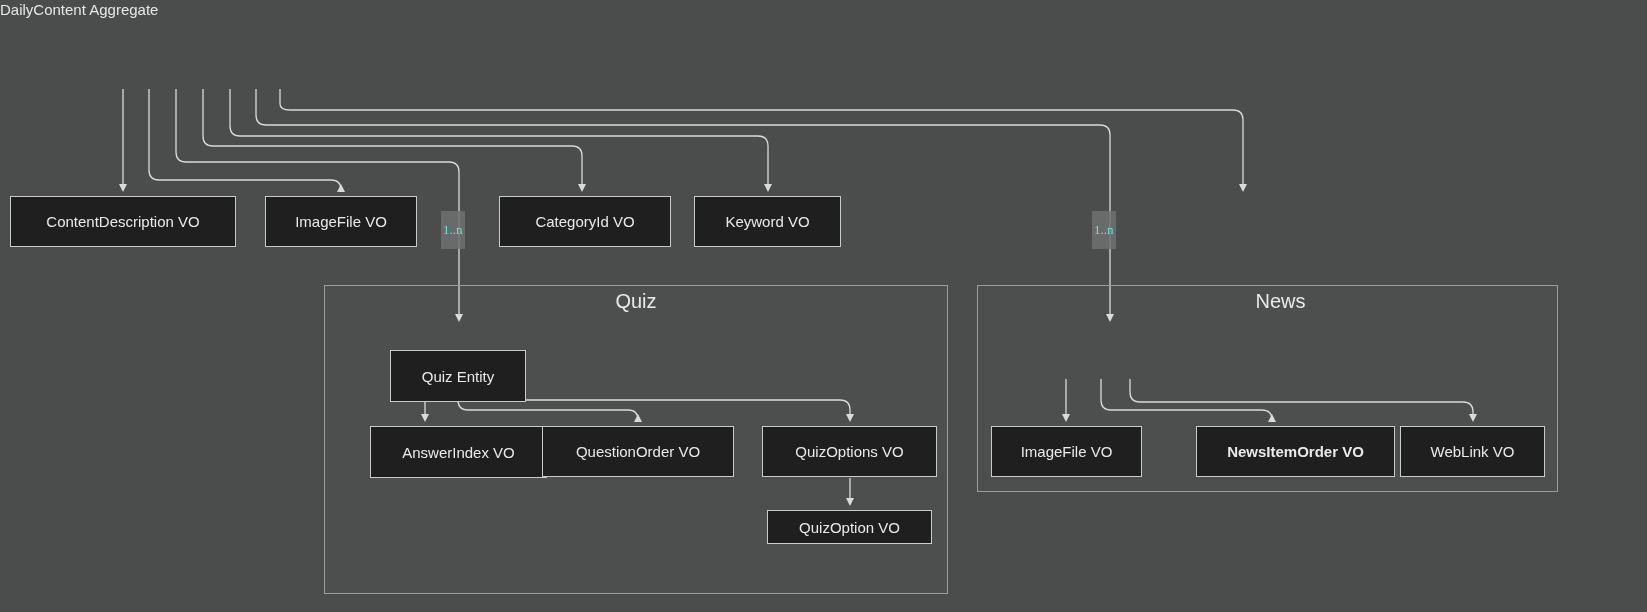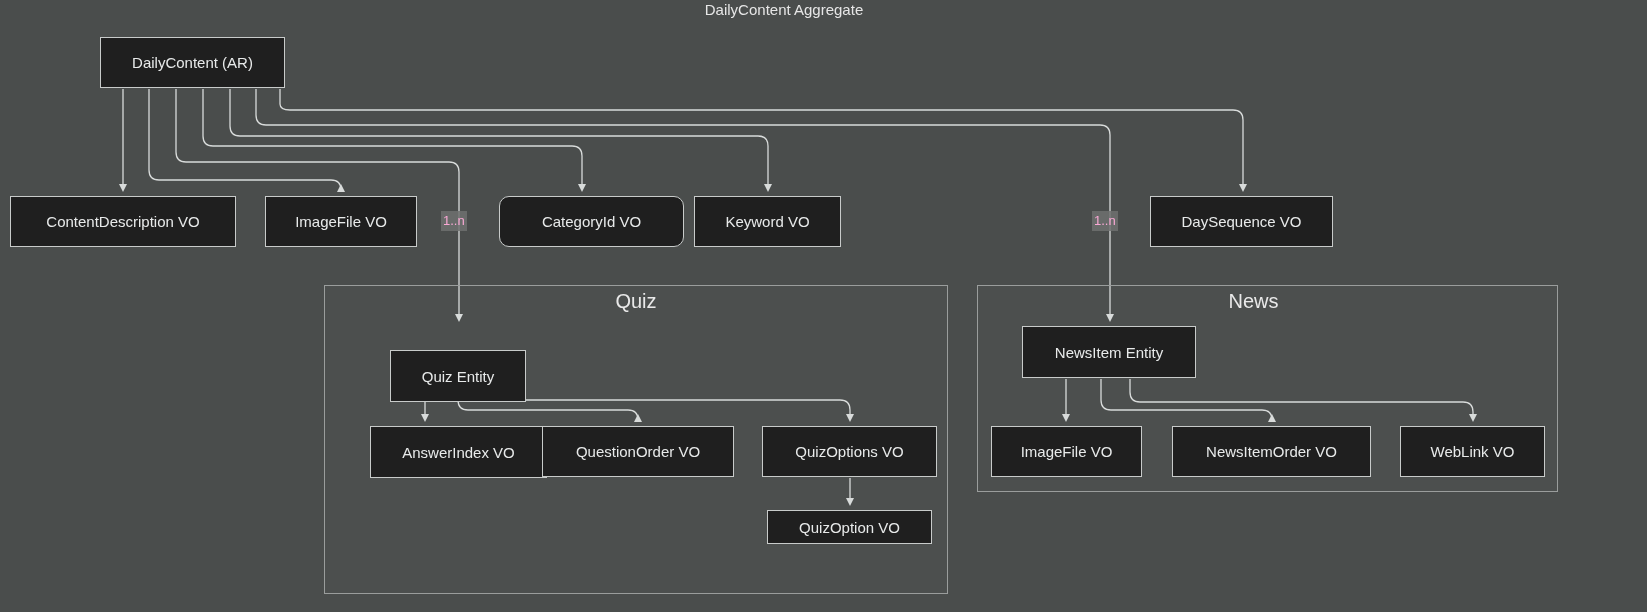--- a/index.html
+++ b/index.html
@@ -8,7 +8,7 @@
   #edges{position:absolute;left:0;top:0;width:1647px;height:612px;pointer-events:none;}
   .diagram-title{
     position:absolute;color:#e6e6e6;font-size:15px;line-height:18px;
-    text-align:center;white-space:nowrap;
+    text-align:left;white-space:nowrap;
   }
   .cluster{
     position:absolute;border:1px solid #9a9d9c;background:rgba(255,255,255,0.012);

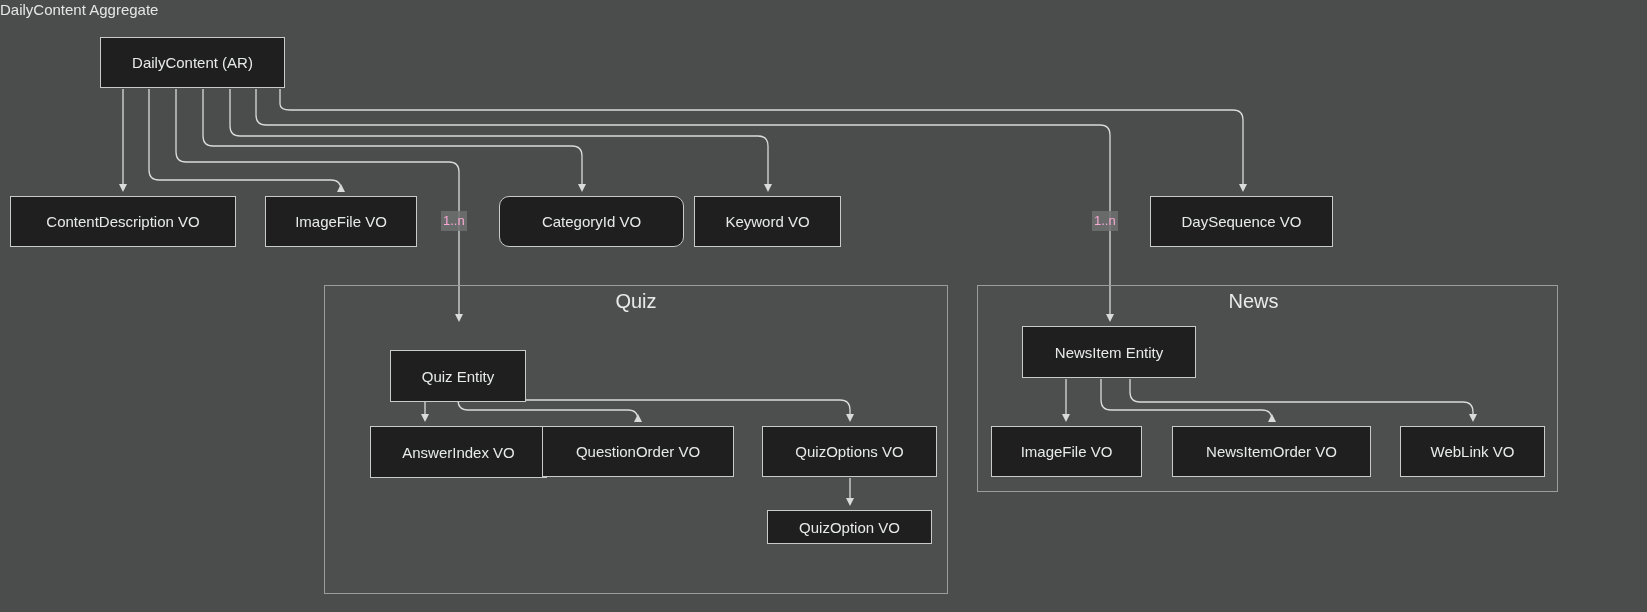--- a/index.html
+++ b/index.html
@@ -77,7 +77,6 @@
   <div class="cluster" style="left:977px;top:285px;width:581px;height:207px;"></div>
   <div class="cluster-label" style="left:963px;top:290px;width:581px;">News</div>
 
-  <div class="node" style="left:100px;top:37px;width:185px;height:51px;">DailyContent (AR)</div>
 
   <div class="node" style="left:10px;top:196px;width:226px;height:51px;">ContentDescription VO</div>
 

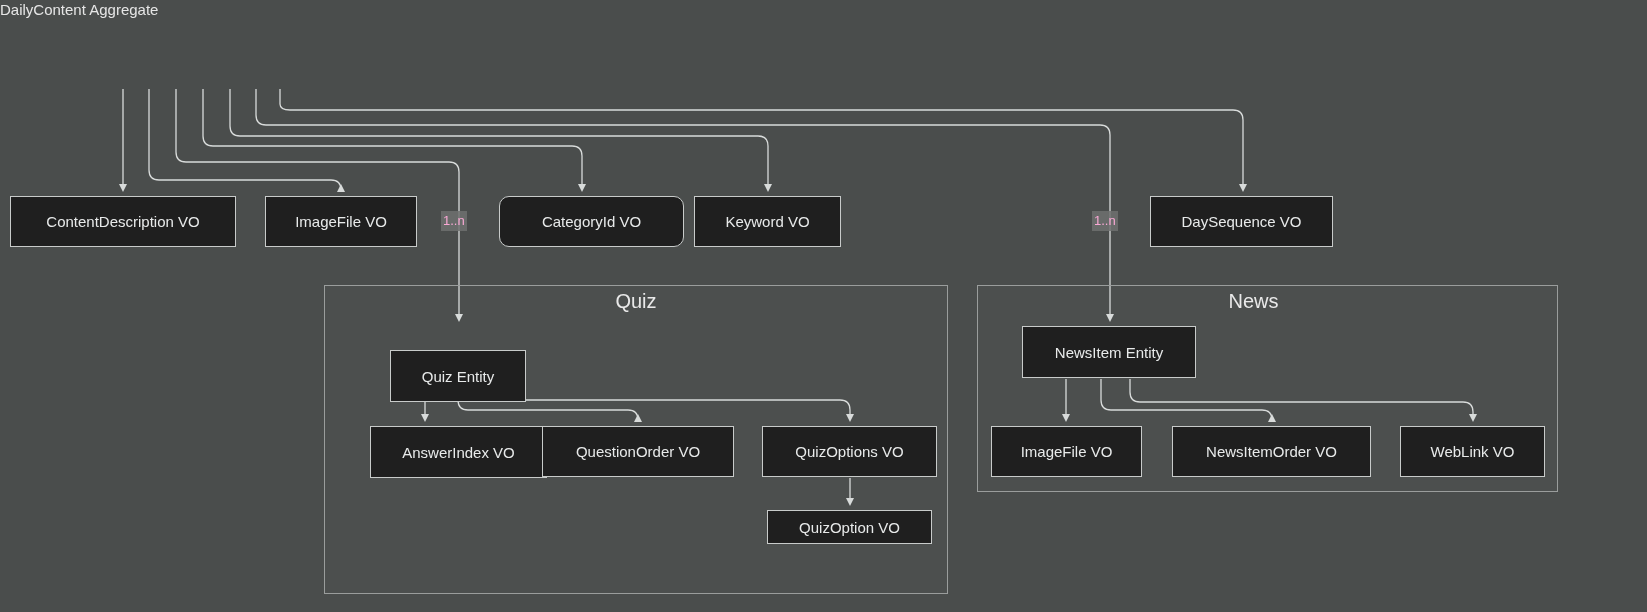--- a/index.html
+++ b/index.html
@@ -25,9 +25,10 @@
     text-align:center;white-space:nowrap;
   }
   .edge-label{
-    position:absolute;background:#55585700;color:#f9a8d4;font-size:13px;
-    padding:2px 2px;white-space:nowrap;background-color:#56595855;
+    position:absolute;background:#55585700;color:#5eead4;font-size:13px;
+    padding:11px 2px;white-space:nowrap;background-color:#56595855;
     line-height:16px;
+    font-family:Liberation Serif, serif;
   }
   .edge-label{background-color:rgba(110,113,112,0.85);}
 </style>

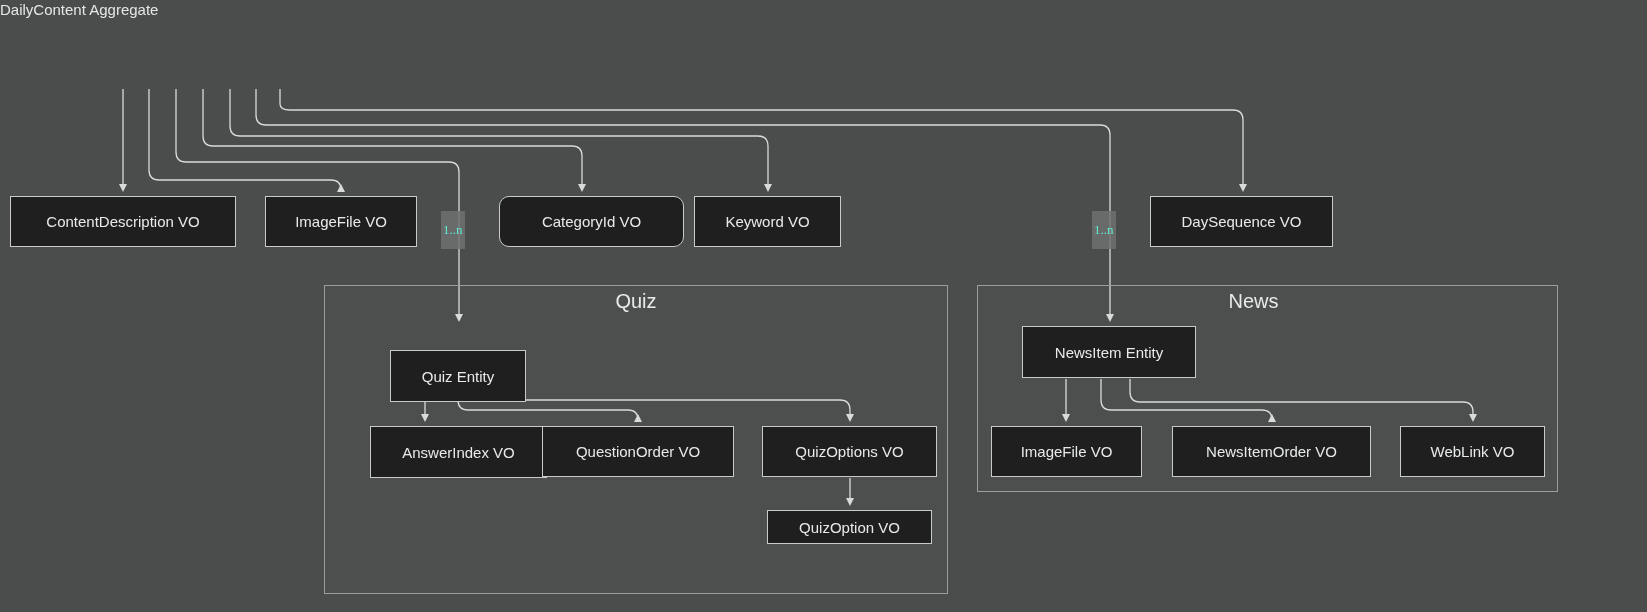--- a/index.html
+++ b/index.html
@@ -83,7 +83,7 @@
 
   <div class="node" style="left:265px;top:196px;width:152px;height:51px;">ImageFile VO</div>
 
-  <div class="node" style="left:499px;top:196px;width:185px;height:51px;border-radius:10px;">CategoryId VO</div>
+  <div class="node" style="left:499px;top:196px;width:172px;height:51px;">CategoryId VO</div>
 
   <div class="node" style="left:694px;top:196px;width:147px;height:51px;">Keyword VO</div>
 

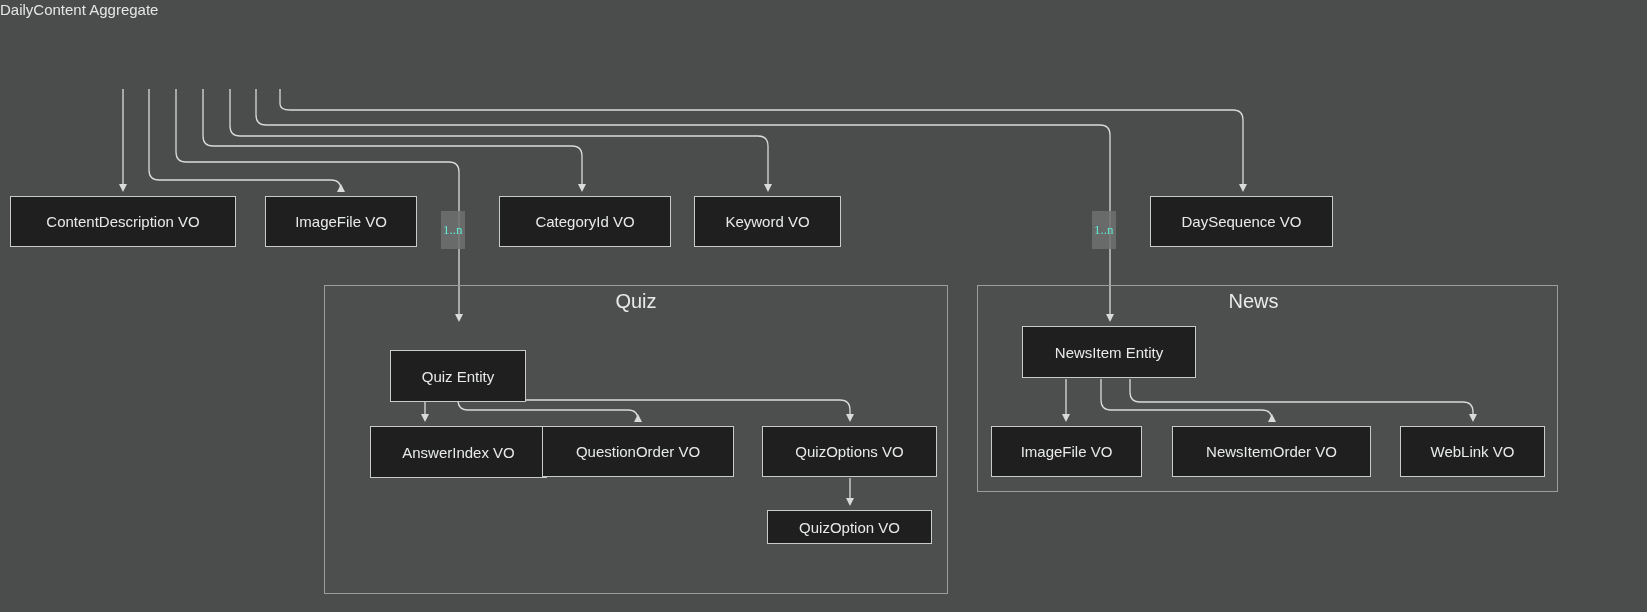--- a/index.html
+++ b/index.html
@@ -87,7 +87,6 @@
 
   <div class="node" style="left:694px;top:196px;width:147px;height:51px;">Keyword VO</div>
 
-  <div class="node" style="left:1150px;top:196px;width:183px;height:51px;">DaySequence VO</div>
 
   <div class="node" style="left:390px;top:326px;width:136px;height:52px;margin-top:24px;">Quiz Entity</div>
 

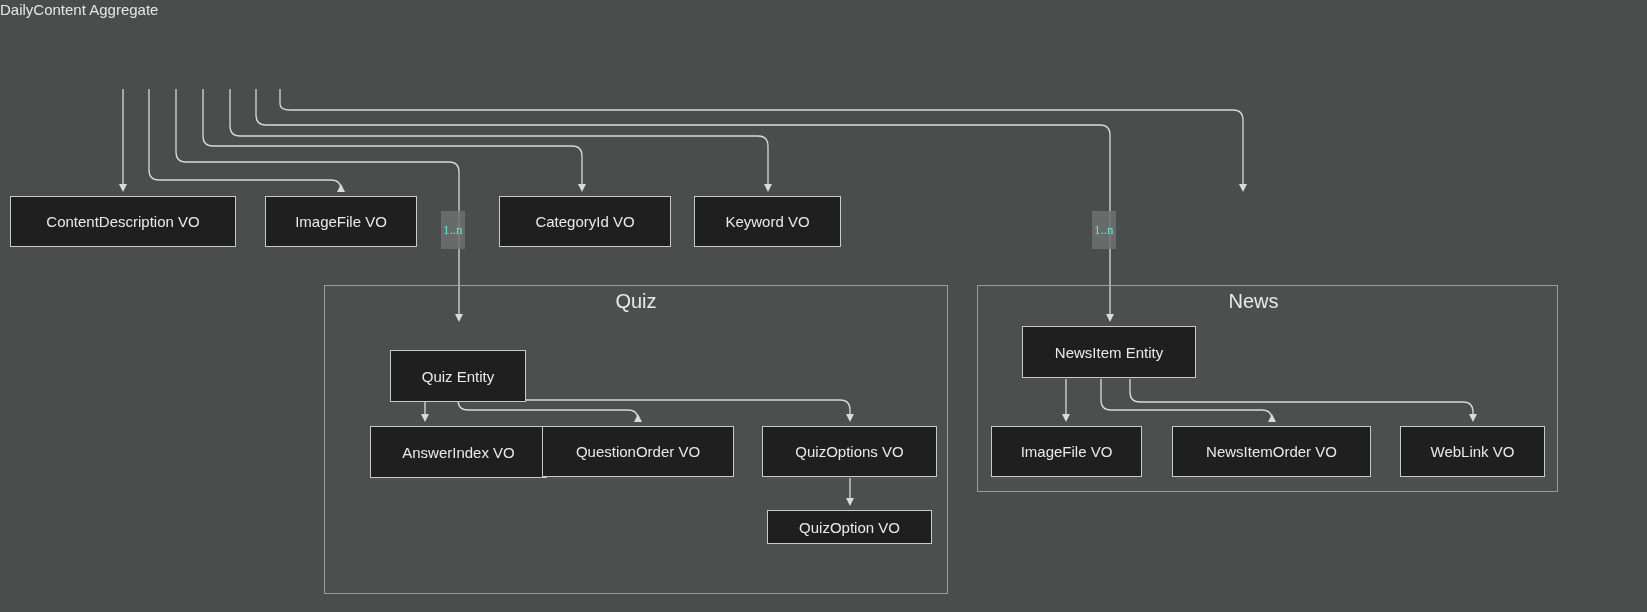--- a/index.html
+++ b/index.html
@@ -76,7 +76,7 @@
   <div class="cluster-label" style="left:324px;top:290px;width:624px;">Quiz</div>
 
   <div class="cluster" style="left:977px;top:285px;width:581px;height:207px;"></div>
-  <div class="cluster-label" style="left:963px;top:290px;width:581px;">News</div>
+  <div class="cluster-label" style="left:990px;top:290px;width:581px;">News</div>
 
 
   <div class="node" style="left:10px;top:196px;width:226px;height:51px;">ContentDescription VO</div>

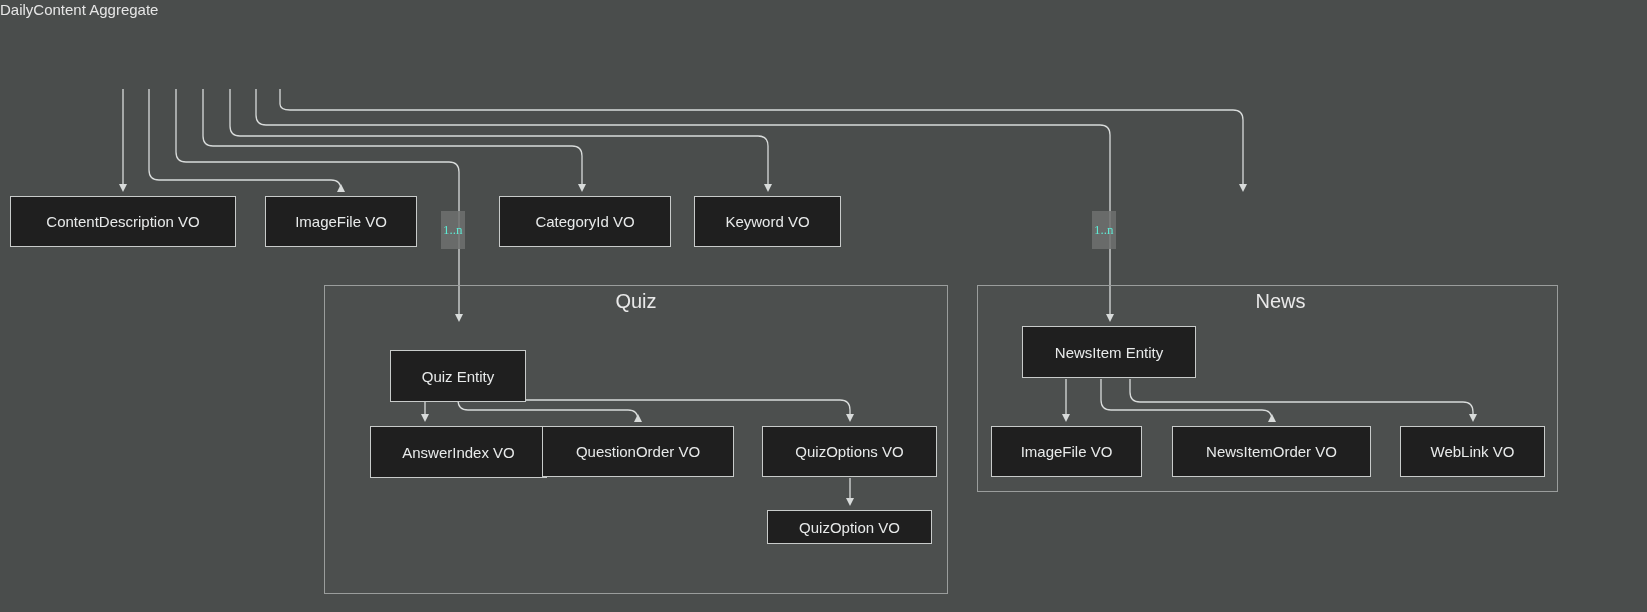--- a/index.html
+++ b/index.html
@@ -98,7 +98,6 @@
 
   <div class="node" style="left:767px;top:510px;width:165px;height:34px;">QuizOption VO</div>
 
-  <div class="node" style="left:1022px;top:326px;width:174px;height:52px;">NewsItem Entity</div>
 
   <div class="node" style="left:991px;top:426px;width:151px;height:51px;">ImageFile VO</div>
 

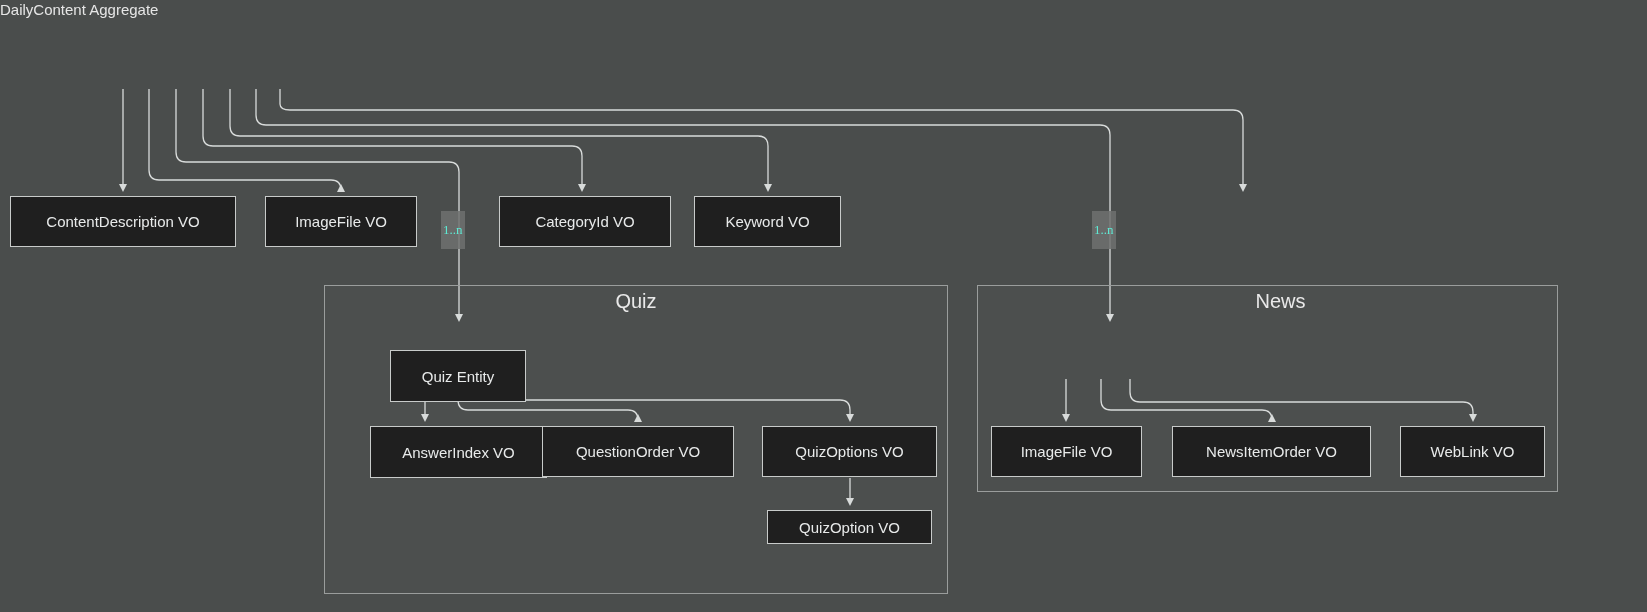--- a/index.html
+++ b/index.html
@@ -101,7 +101,7 @@
 
   <div class="node" style="left:991px;top:426px;width:151px;height:51px;">ImageFile VO</div>
 
-  <div class="node" style="left:1172px;top:426px;width:199px;height:51px;">NewsItemOrder VO</div>
+  <div class="node" style="left:1196px;top:426px;width:199px;height:51px;font-weight:bold;">NewsItemOrder VO</div>
 
   <div class="node" style="left:1400px;top:426px;width:145px;height:51px;">WebLink VO</div>
 

